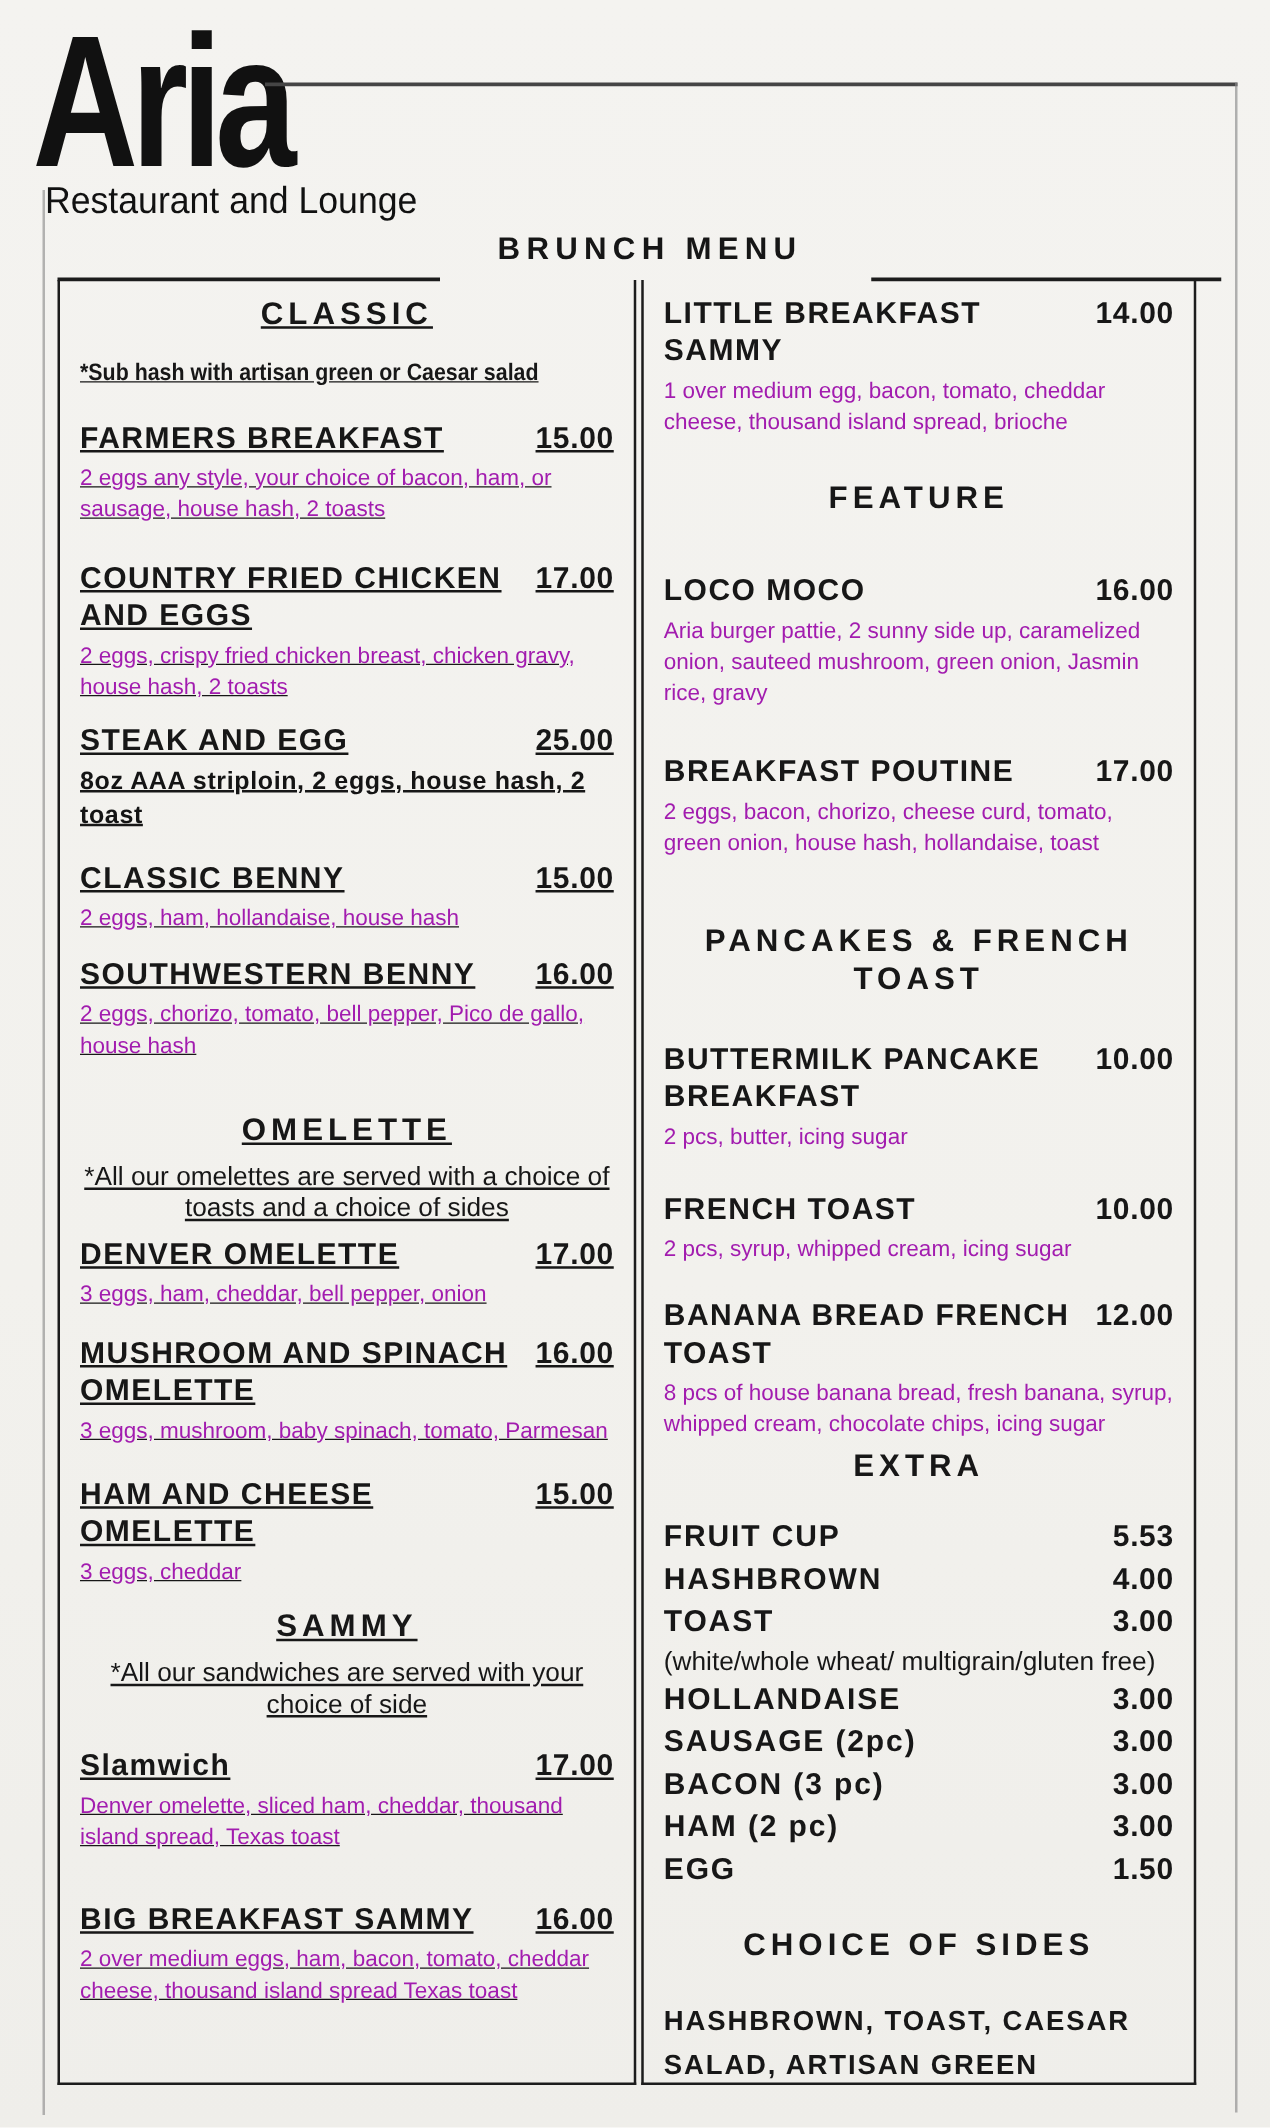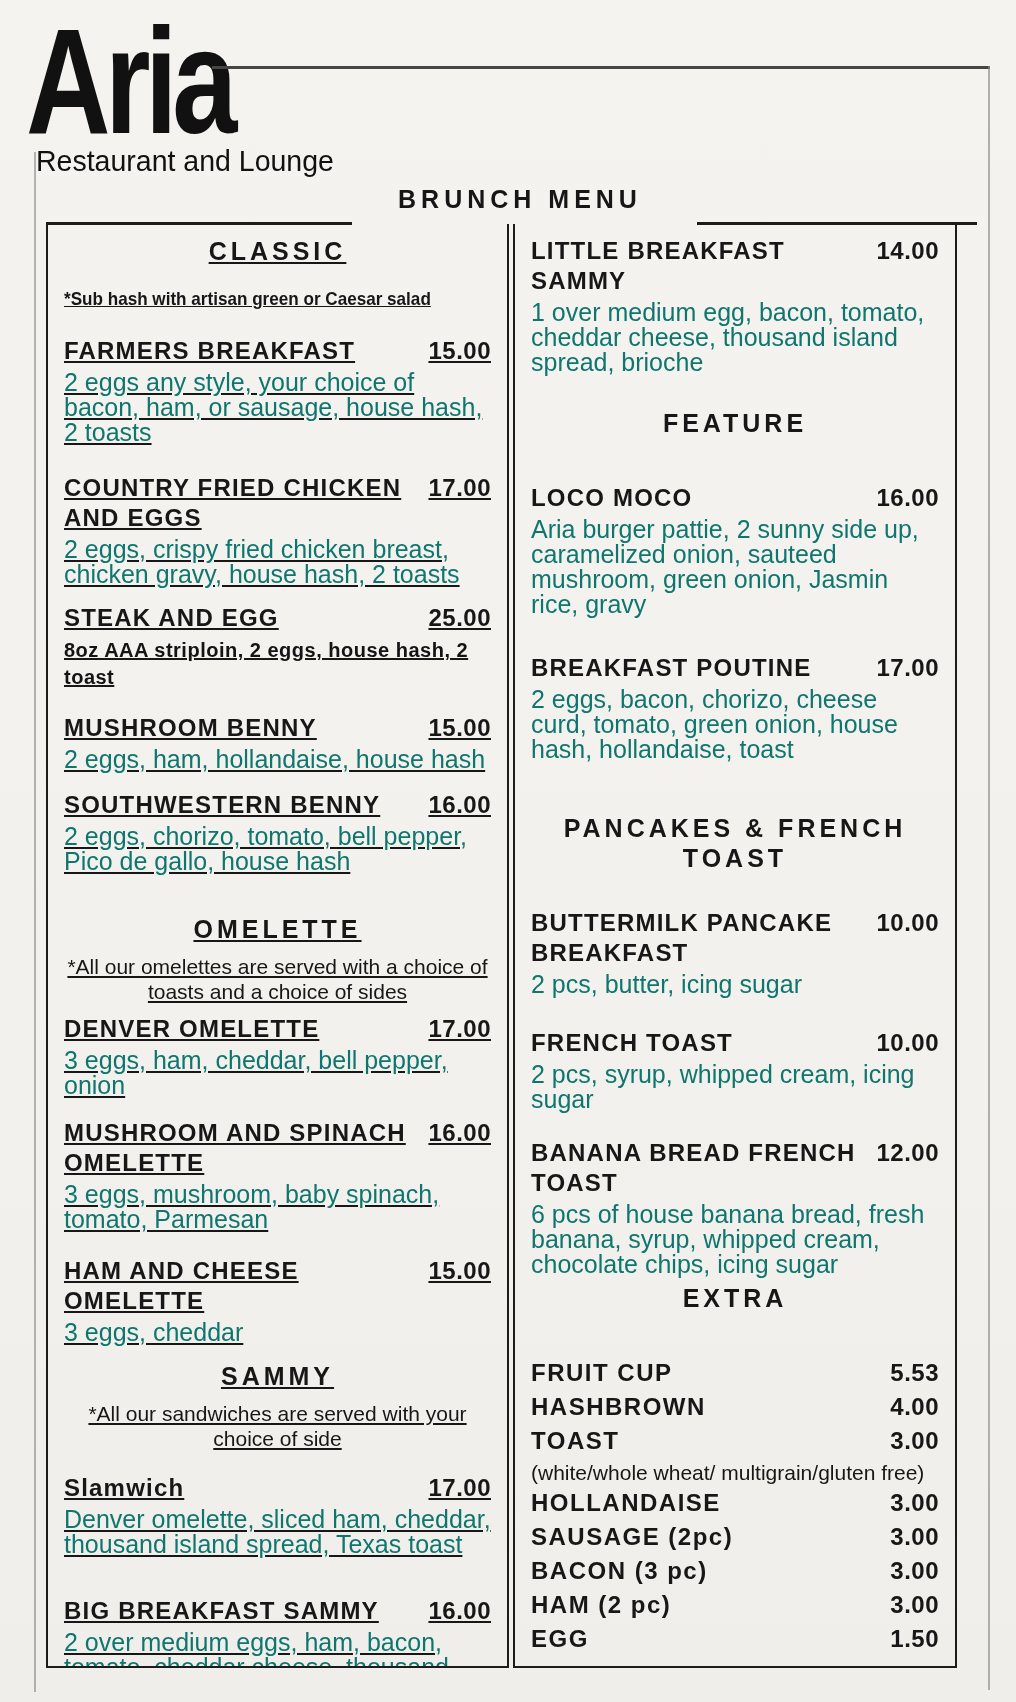--- a/index.html
+++ b/index.html
@@ -39,7 +39,7 @@
   .mi-name{flex:1;padding-right:10px;font-size:24px;font-weight:bold;
            letter-spacing:1.2px;line-height:30px;}
   .mi-price{font-size:24px;font-weight:bold;letter-spacing:.5px;line-height:30px;white-space:nowrap;}
-  .mi-desc{font-size:25px;line-height:25px;margin-top:4px;color:#0f766e;}
+  .mi-desc{font-size:18px;line-height:25px;margin-top:4px;color:#a21caf;}
   .mi-desc.cond{font-weight:bold;font-size:20px;letter-spacing:.5px;line-height:27px;color:#141414;}
 
   .x-row{display:flex;align-items:flex-start;margin-bottom:4px;}

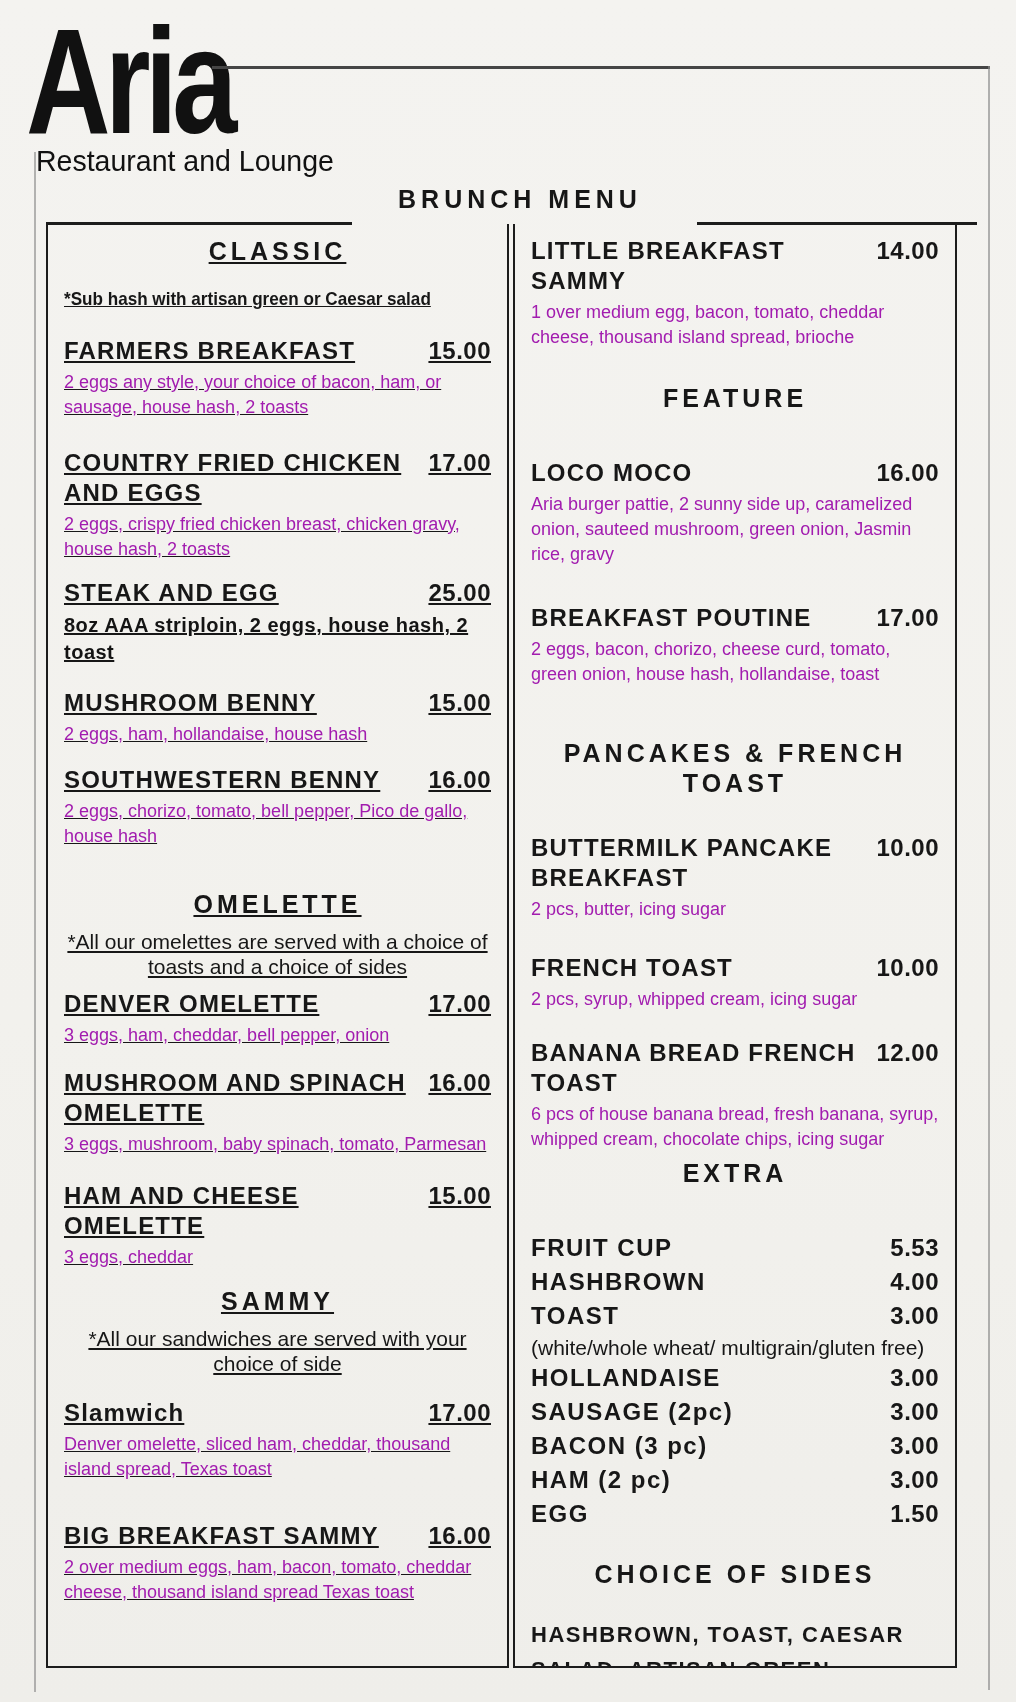--- a/index.html
+++ b/index.html
@@ -96,7 +96,7 @@
 
     <div style="margin-top:22px">
       <div class="mi-row">
-        <span class="mi-name">MUSHROOM BENNY</span>
+        <span class="mi-name">CLASSIC BENNY</span>
         <span class="mi-price">15.00</span>
       </div>
       <div class="mi-desc">2 eggs, ham, hollandaise, house hash</div>

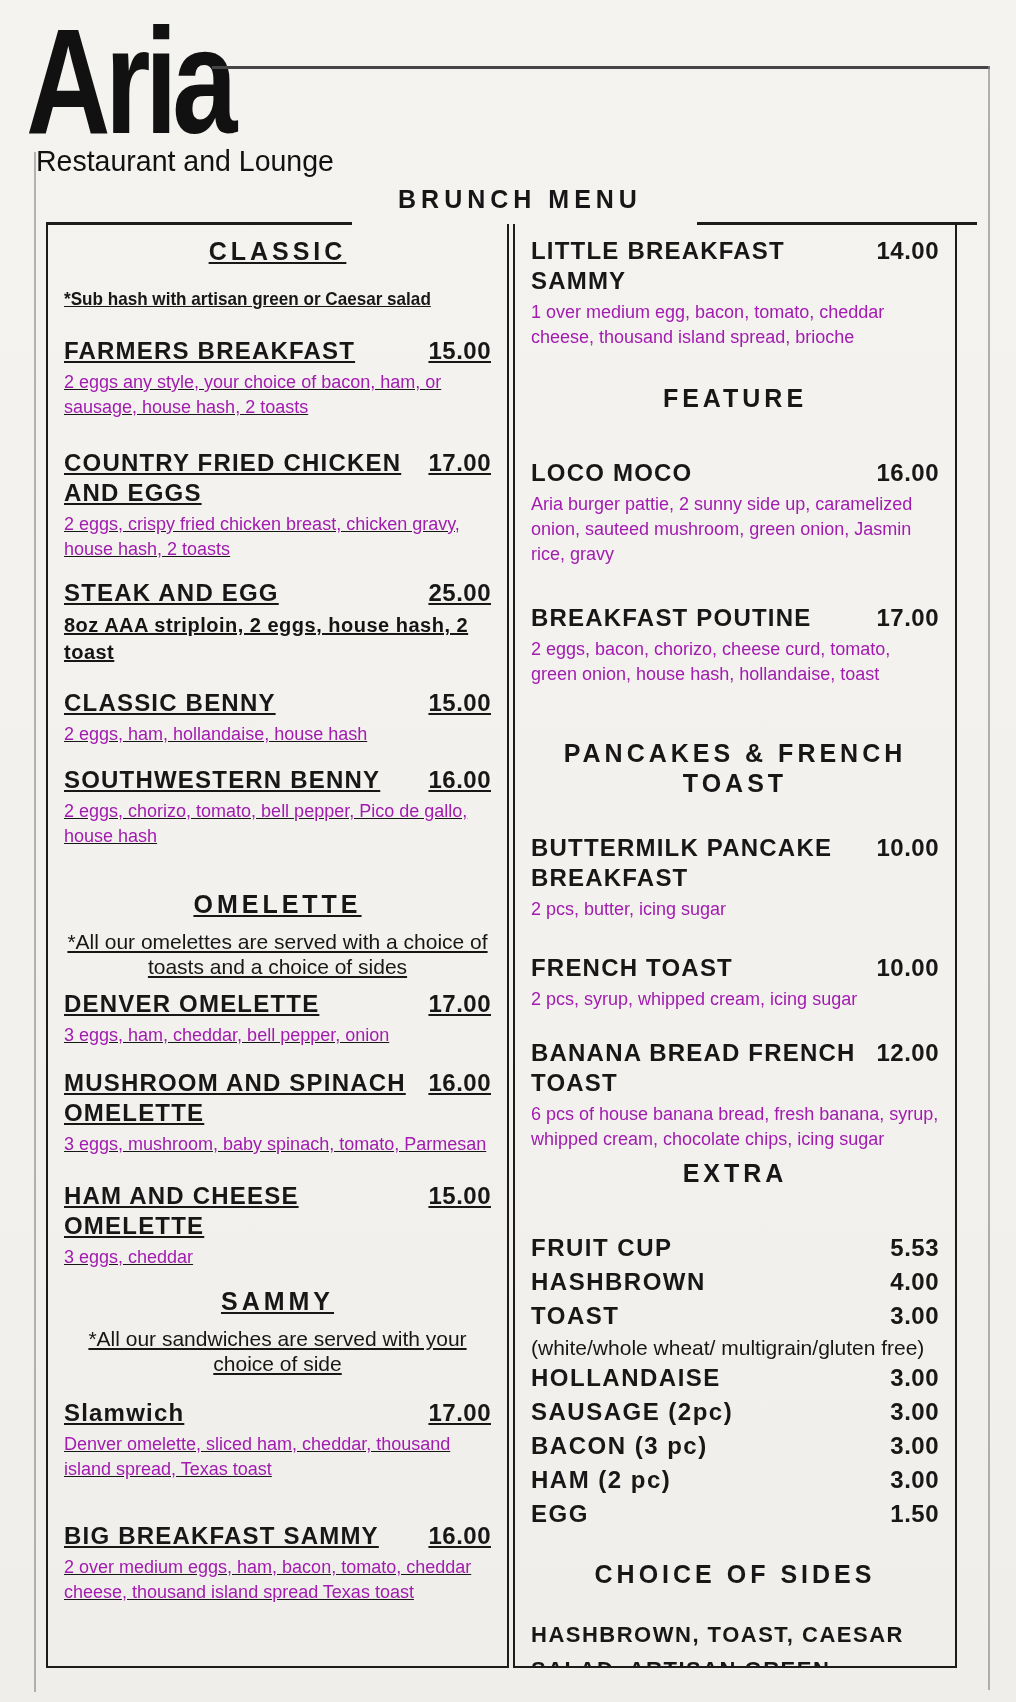--- a/index.html
+++ b/index.html
@@ -209,7 +209,7 @@
         <span class="mi-name">BANANA BREAD FRENCH TOAST</span>
         <span class="mi-price">12.00</span>
       </div>
-      <div class="mi-desc">6 pcs of house banana bread, fresh banana, syrup, whipped cream, chocolate chips, icing sugar</div>
+      <div class="mi-desc">8 pcs of house banana bread, fresh banana, syrup, whipped cream, chocolate chips, icing sugar</div>
     </div>
 
     <div class="sec-h" style="margin-top:6px">EXTRA</div>

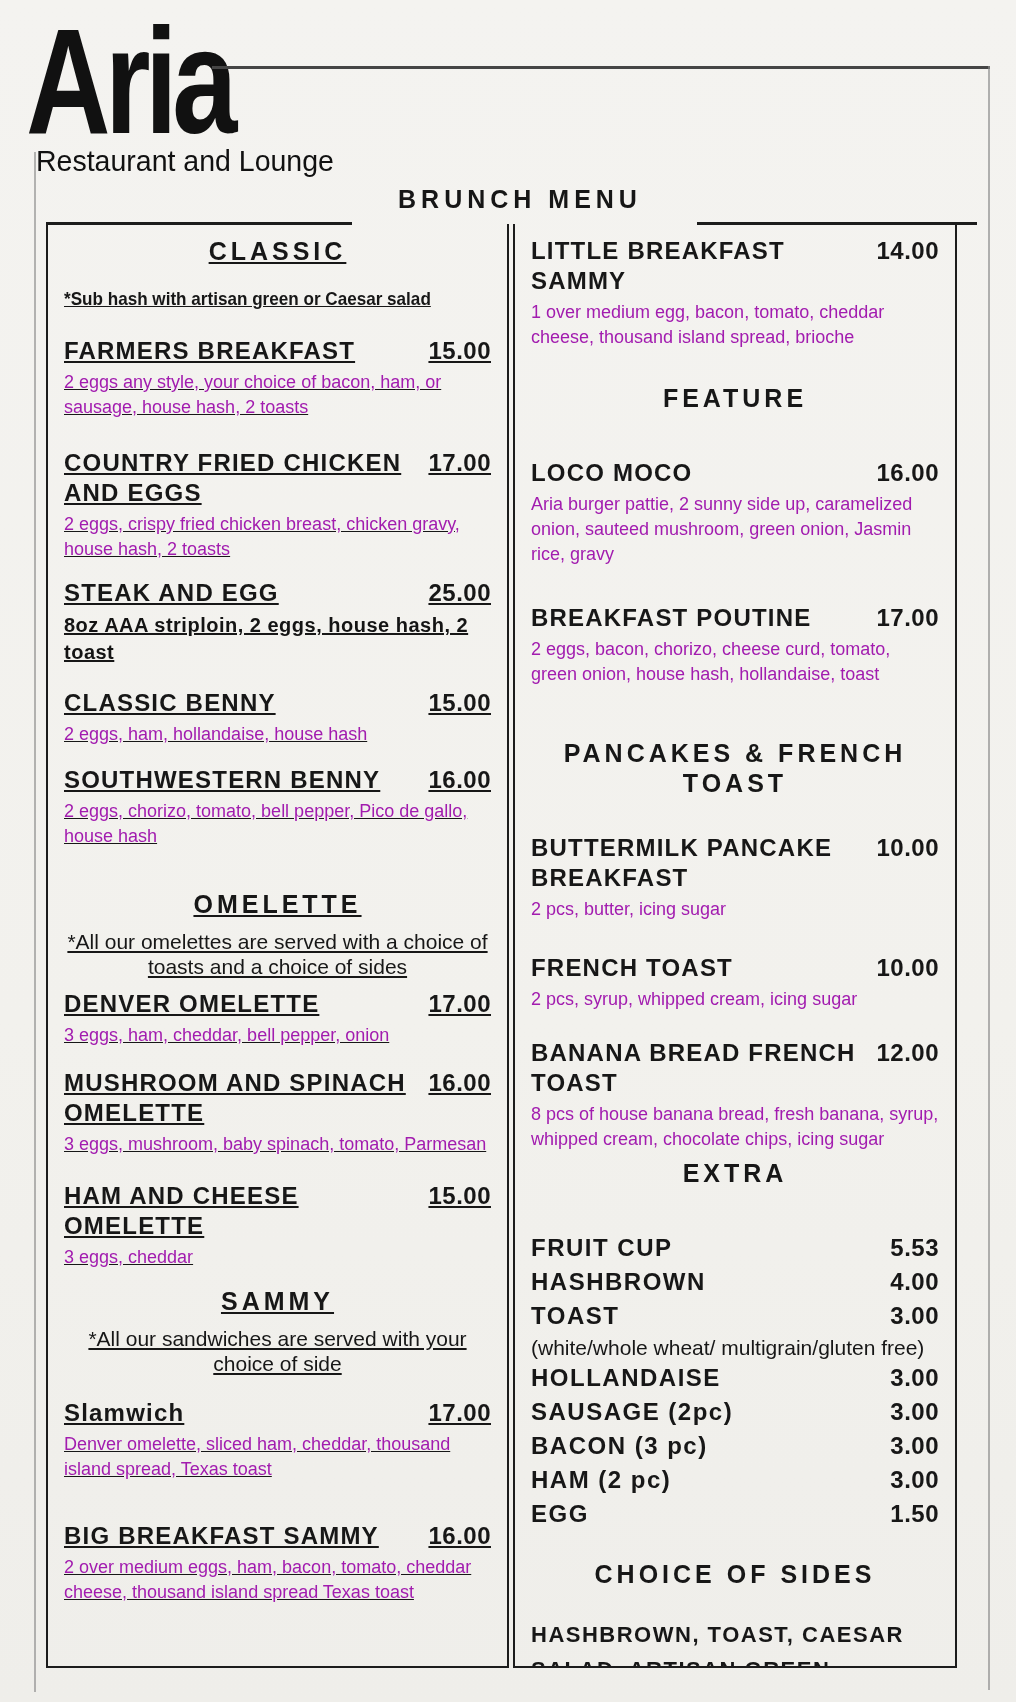--- a/index.html
+++ b/index.html
@@ -214,7 +214,7 @@
 
     <div class="sec-h" style="margin-top:6px">EXTRA</div>
 
-    <div style="margin-top:45px">
+    <div style="margin-top:27px">
       <div class="x-row">
         <span class="x-name">FRUIT CUP</span>
         <span class="x-price">5.53</span>

